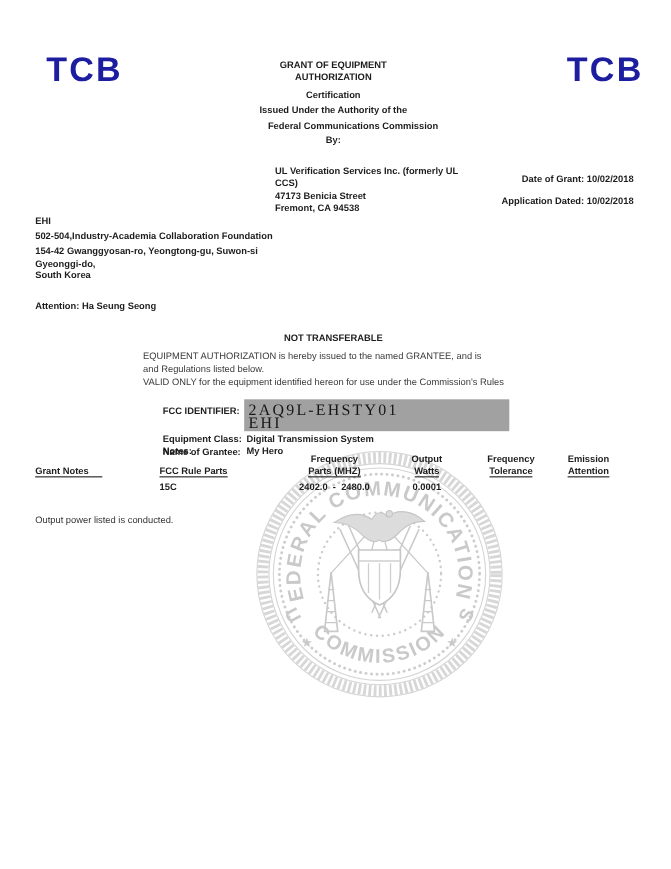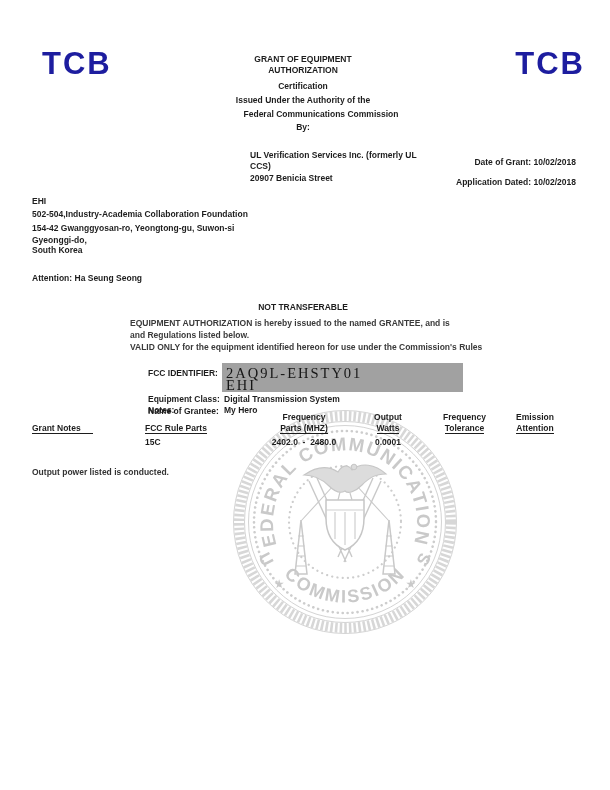--- a/index.html
+++ b/index.html
@@ -82,7 +82,7 @@
     <div class="abs b" style="left:250px;top:150px;width:200px;">
       <div class="issuer-line">UL Verification Services Inc. (formerly UL</div>
       <div class="issuer-line">CCS)</div>
-      <div class="issuer-line">20907 Benicia Street</div>
+      <div class="issuer-line">47173 Benicia Street</div>
     </div>
 
     <div class="abs b right-align" style="right:34px;top:157px;">Date of Grant: 10/02/2018</div>

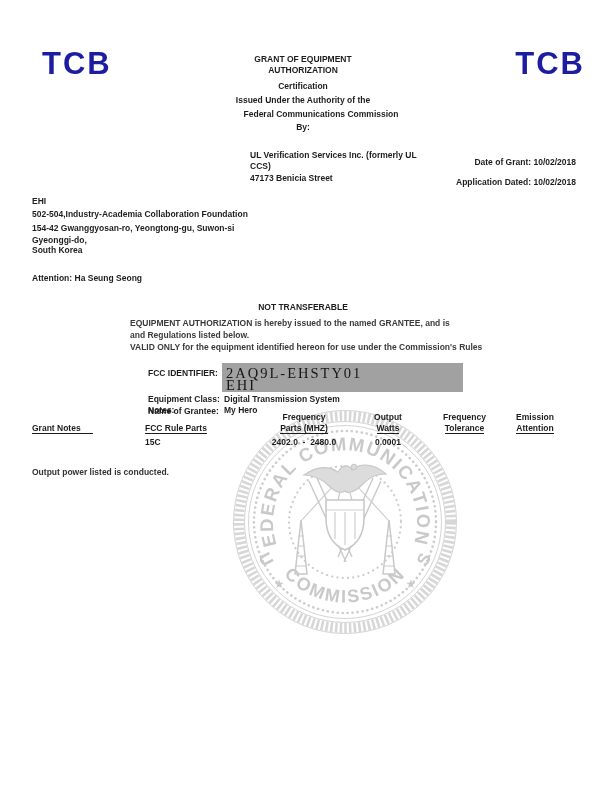--- a/index.html
+++ b/index.html
@@ -83,6 +83,7 @@
       <div class="issuer-line">UL Verification Services Inc. (formerly UL</div>
       <div class="issuer-line">CCS)</div>
       <div class="issuer-line">47173 Benicia Street</div>
+      <div class="issuer-line">Fremont, CA 94538</div>
     </div>
 
     <div class="abs b right-align" style="right:34px;top:157px;">Date of Grant: 10/02/2018</div>

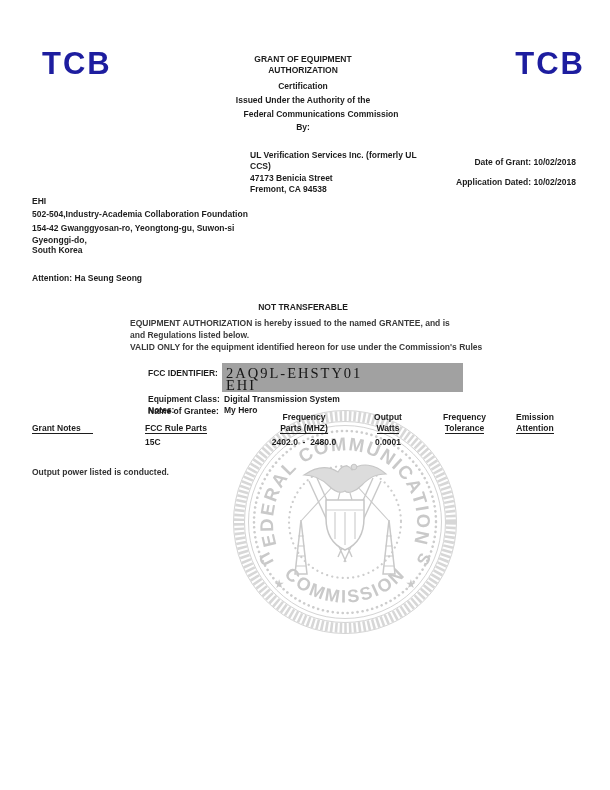--- a/index.html
+++ b/index.html
@@ -7,7 +7,7 @@
         font-family:"Liberation Sans","DejaVu Sans",sans-serif;color:#1d1d1d;}
   .abs{position:absolute;}
   .b{font-weight:bold;font-size:8.5px;line-height:11px;color:#1d1d1d;}
-  .r{font-weight:bold;font-size:8.5px;line-height:11px;color:#3a3a3a;}
+  .r{font-weight:normal;font-size:8.5px;line-height:11px;color:#3a3a3a;}
   .ctr{left:0;right:4px;text-align:center;}
   .tcb{font-weight:bold;font-size:31px;line-height:28px;letter-spacing:2px;color:#1d1d9f;}
   .issuer-line{line-height:11.3px;}

